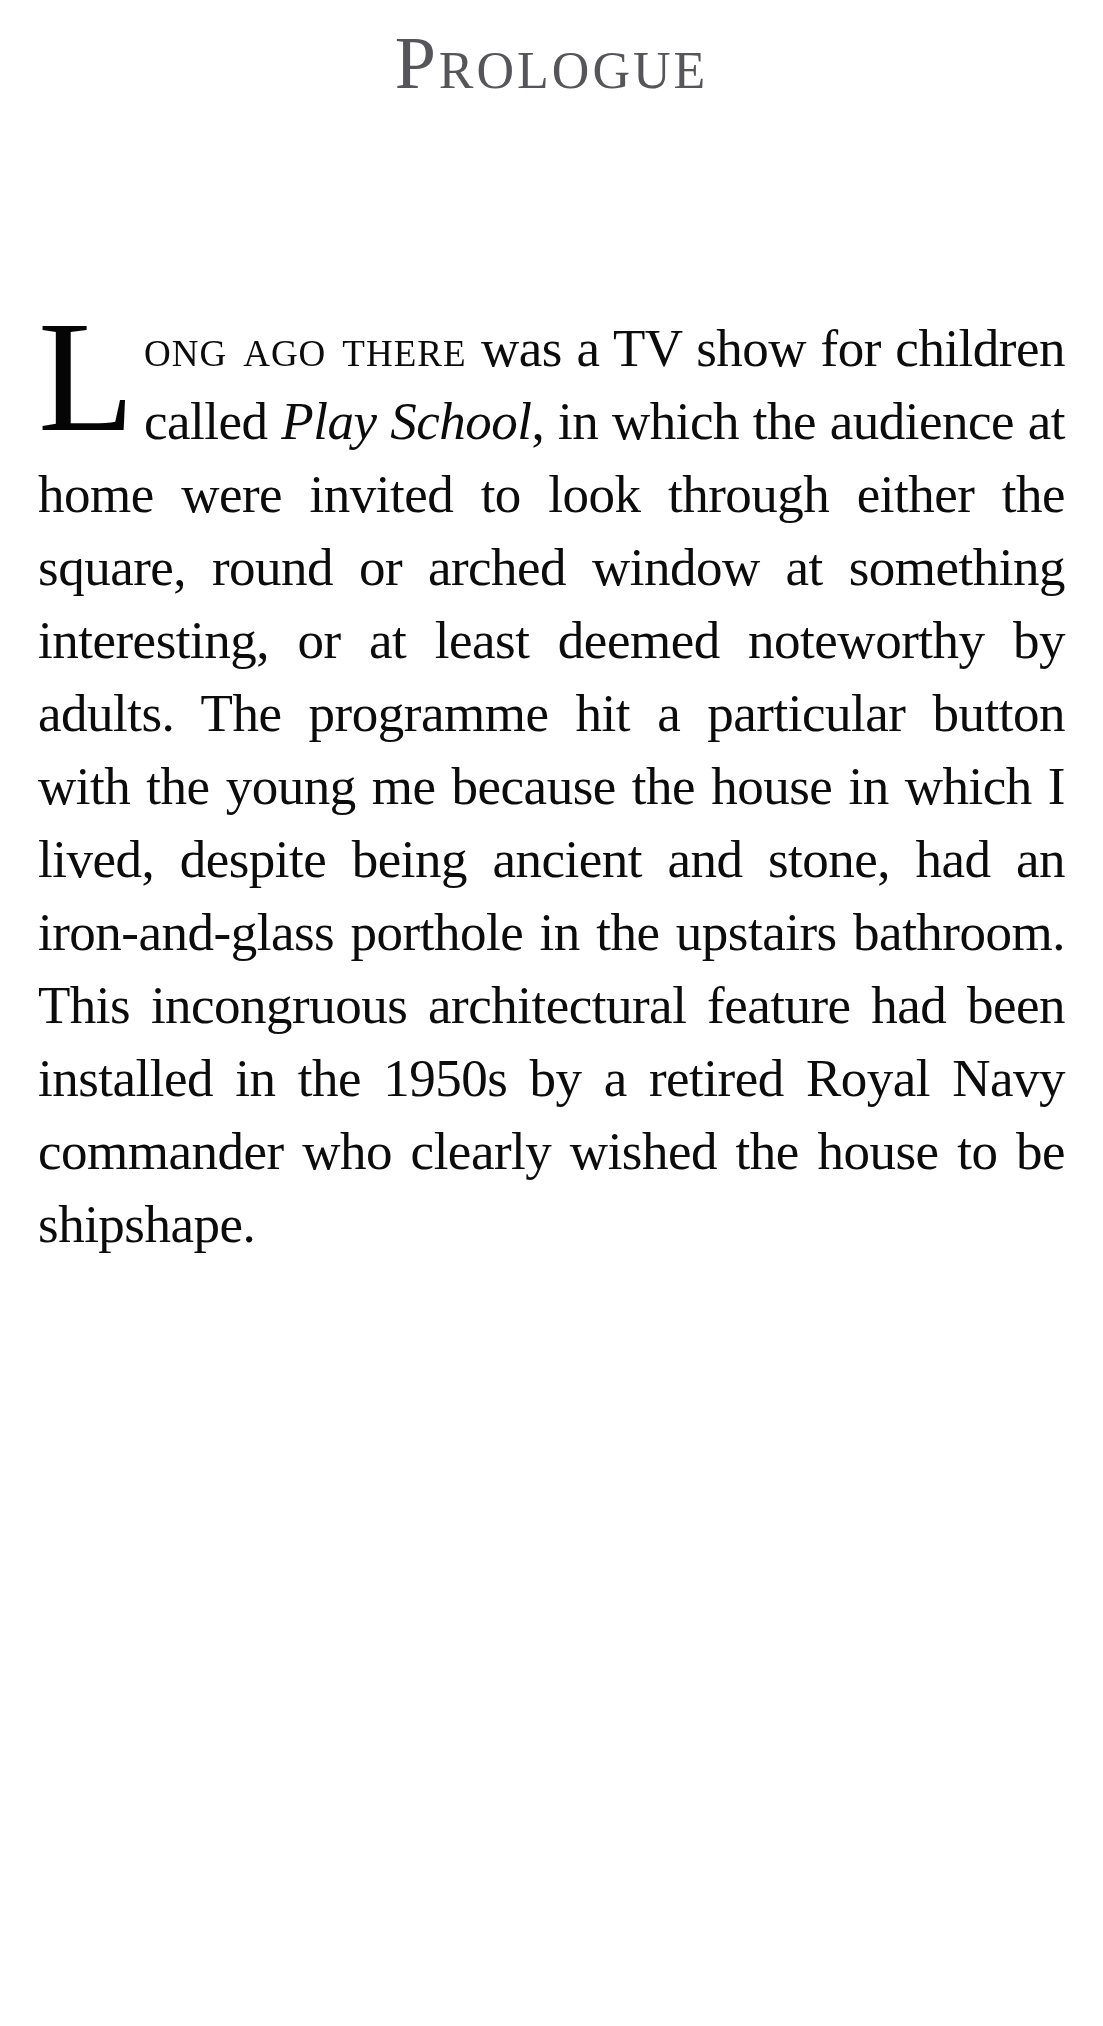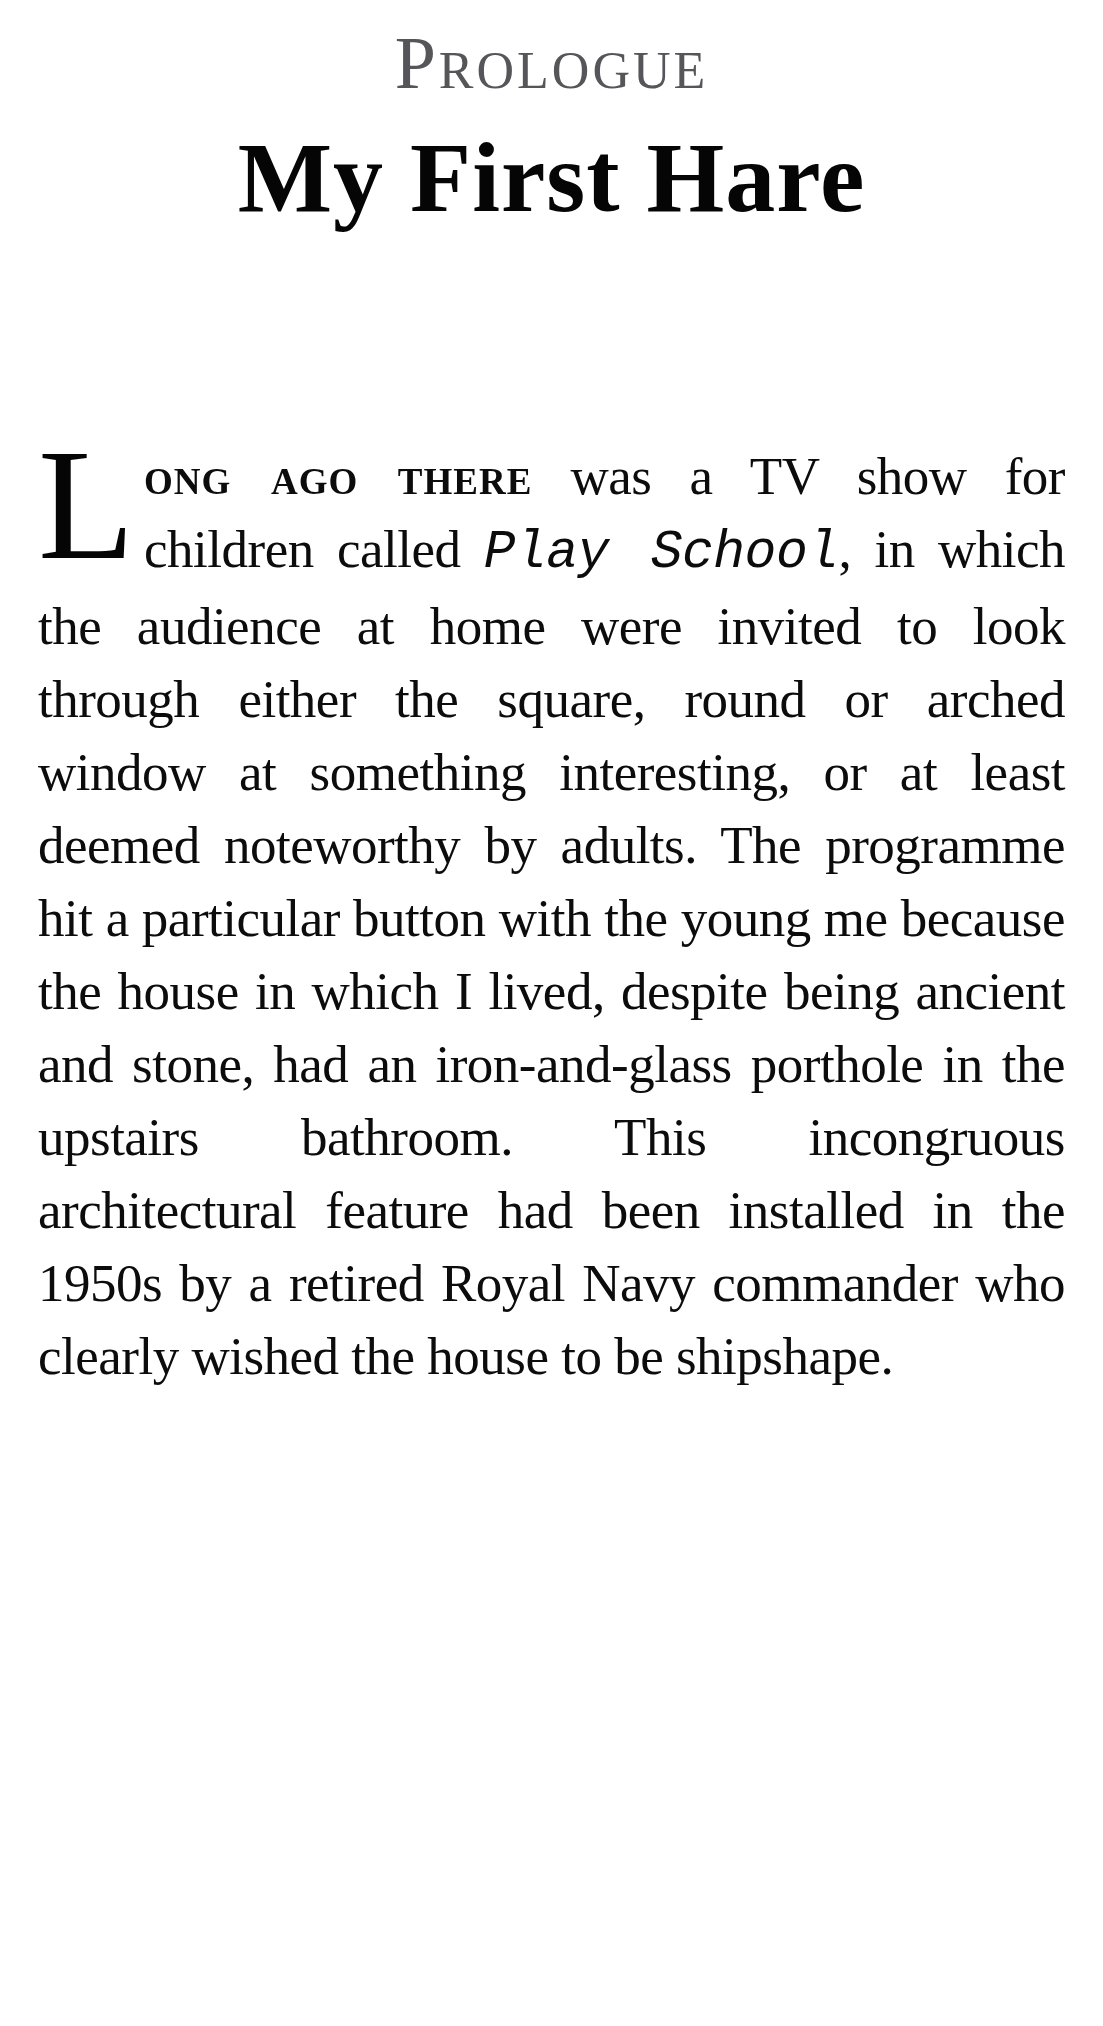--- a/index.html
+++ b/index.html
@@ -89,7 +89,6 @@
 
   <h2 class="kicker">Prologue</h2>
 
-  <h1 class="title">My First Hare</h1>
 
   <div class="body-text">
     <p class="para"><span class="dropcap">L</span><span class="opening-smallcaps">ong ago there</span><span> was a TV show for children called </span><em class="show-title">Play School</em><span>, in which the audience at home were invited to look through either the square, round or arched window at something interesting, or at least deemed noteworthy by adults. The programme hit a particular button with the young me because the house in which I lived, despite being ancient and stone, had an iron-and-glass porthole in the upstairs bathroom. This incongruous architectural feature had been installed in the 1950s by a retired Royal Navy commander who clearly wished the house to be shipshape.</span></p>

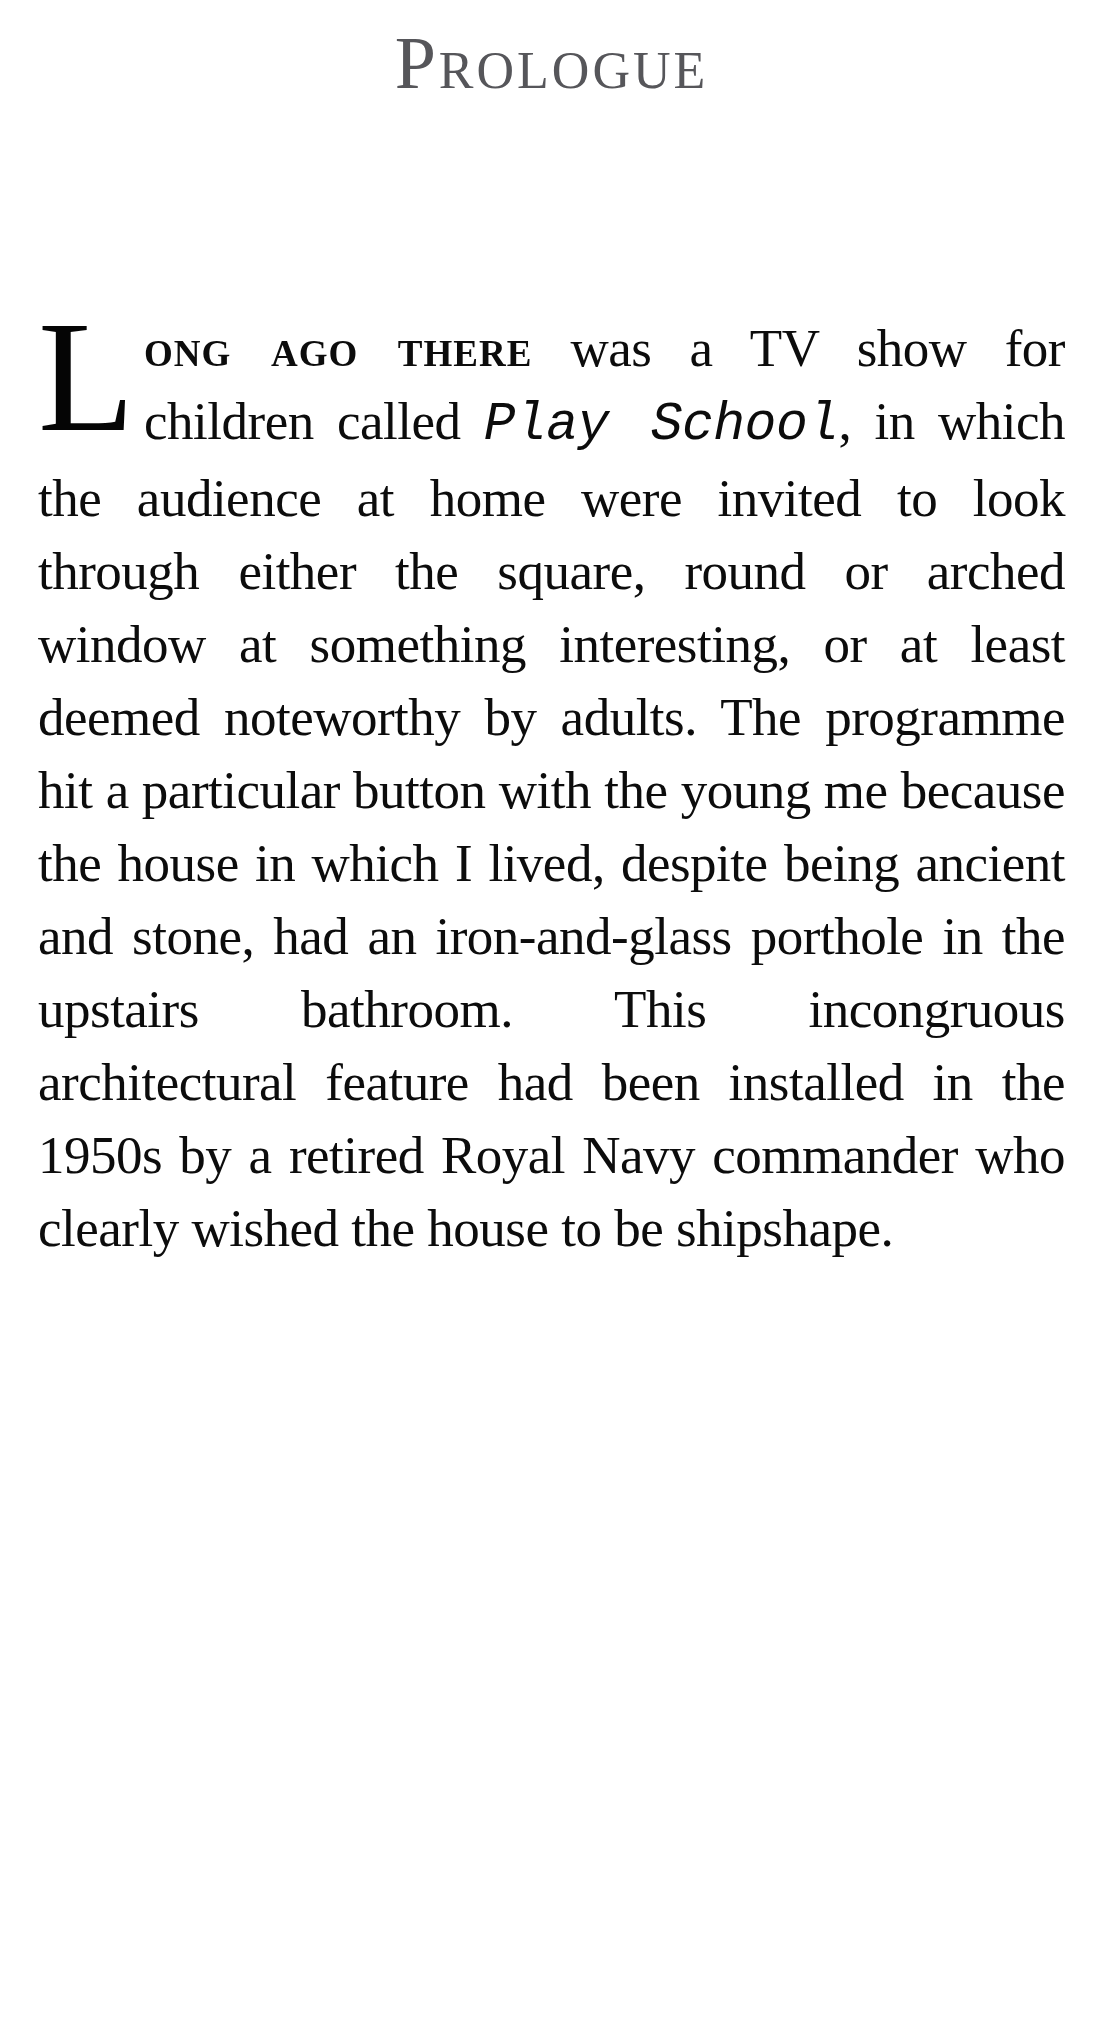--- a/index.html
+++ b/index.html
@@ -65,7 +65,6 @@
   .opening-smallcaps {
     font-variant: small-caps;
     letter-spacing: 1px;
-    font-weight: bold;
   }
   .show-title {
     font-style: italic;

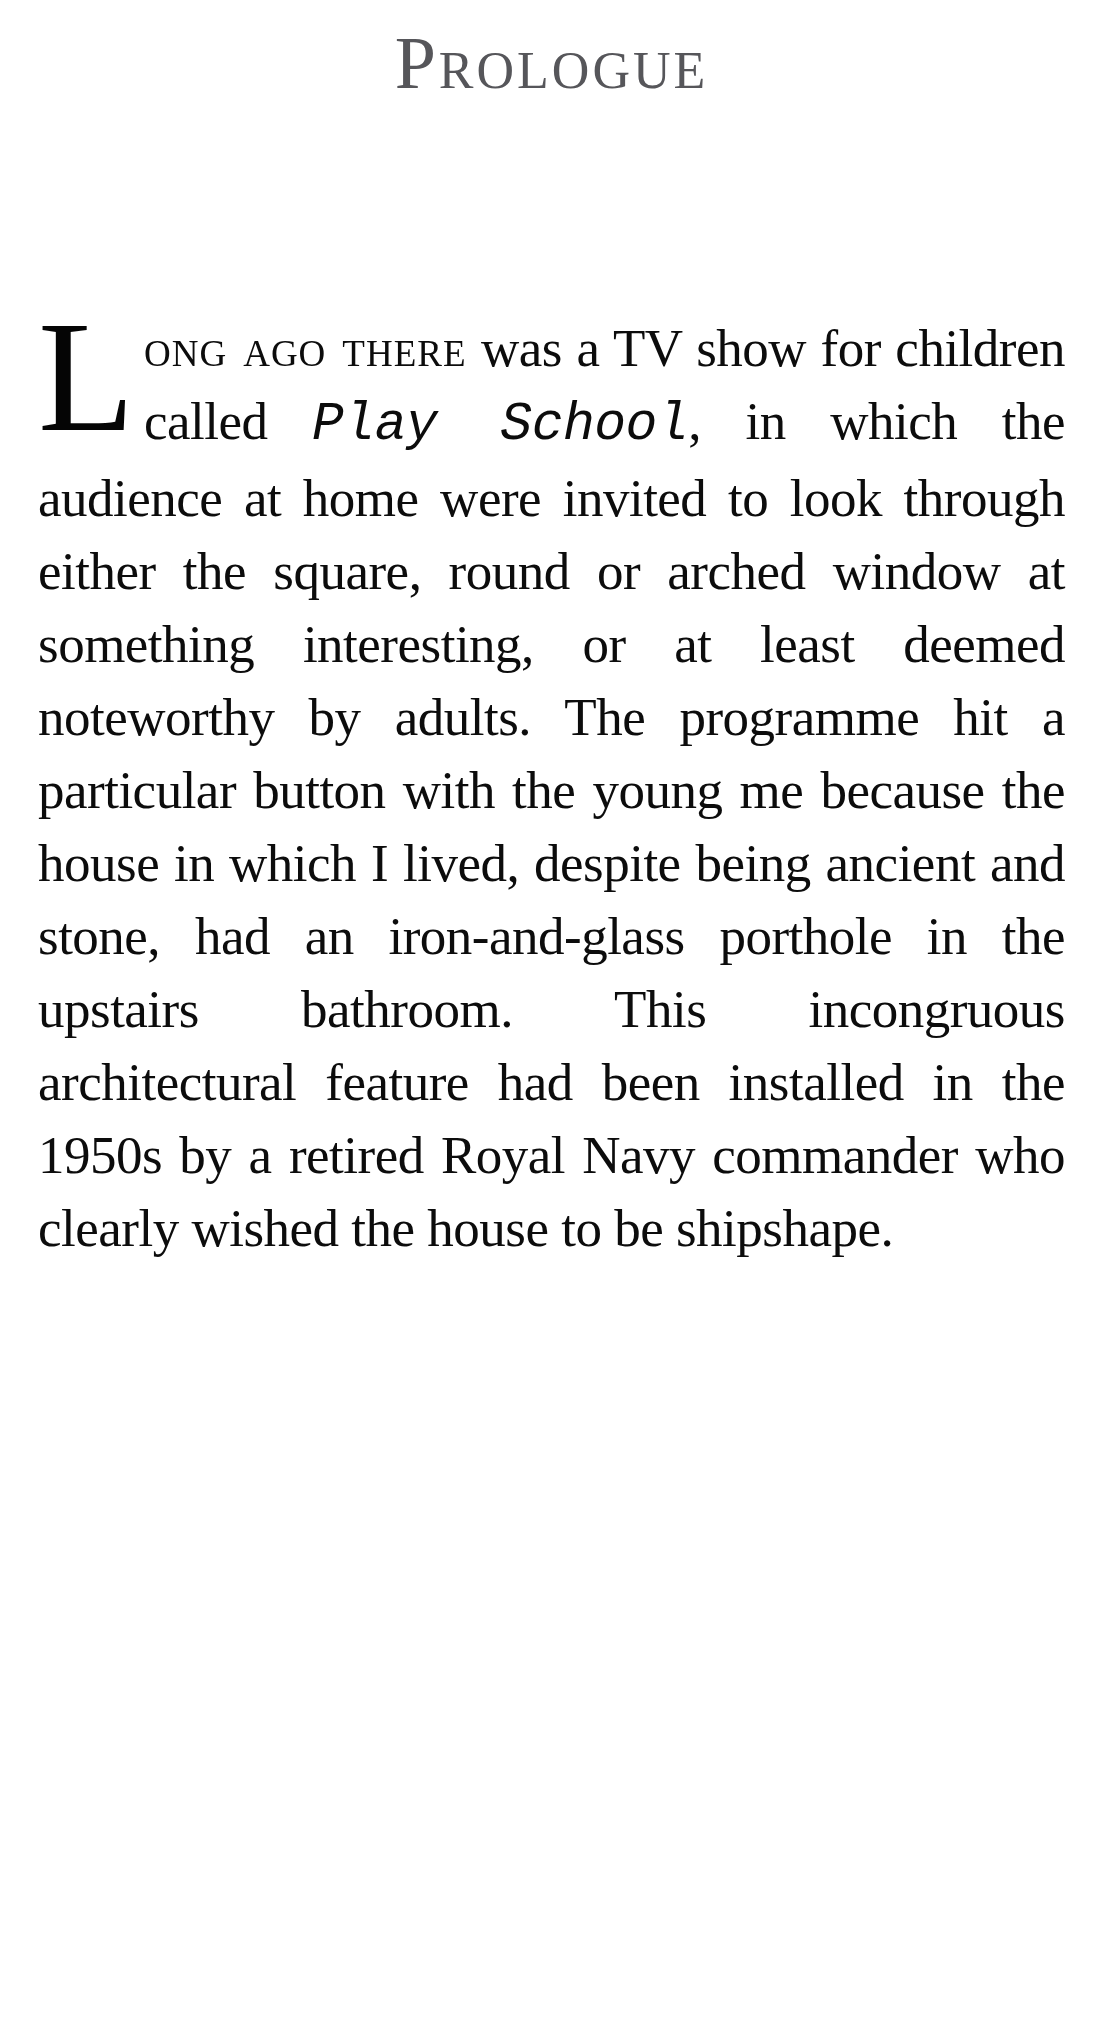--- a/index.html
+++ b/index.html
@@ -68,7 +68,6 @@
   }
   .show-title {
     font-style: italic;
-    font-family: Liberation Mono, monospace;
   }
   .page-number {
     position: absolute;

